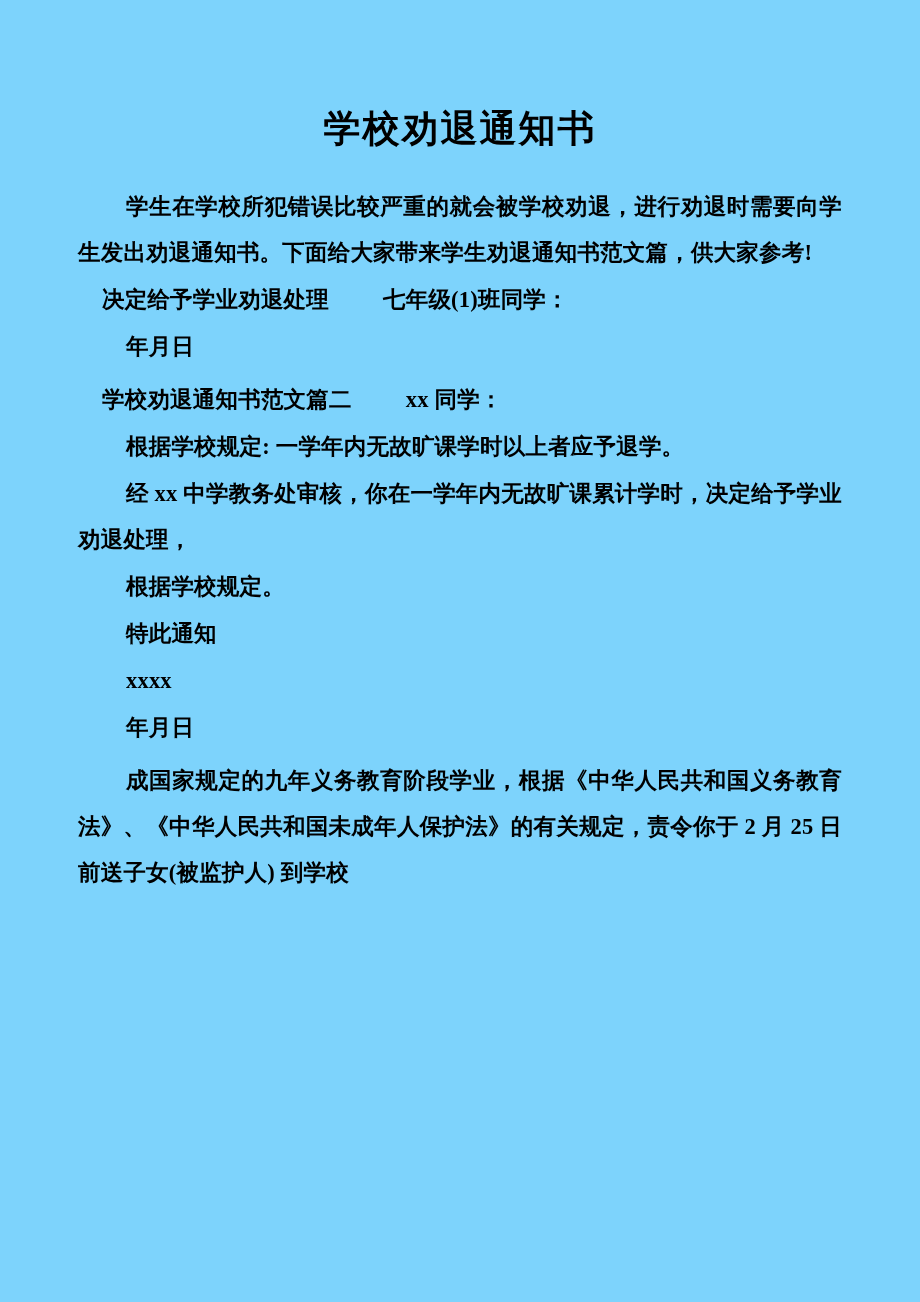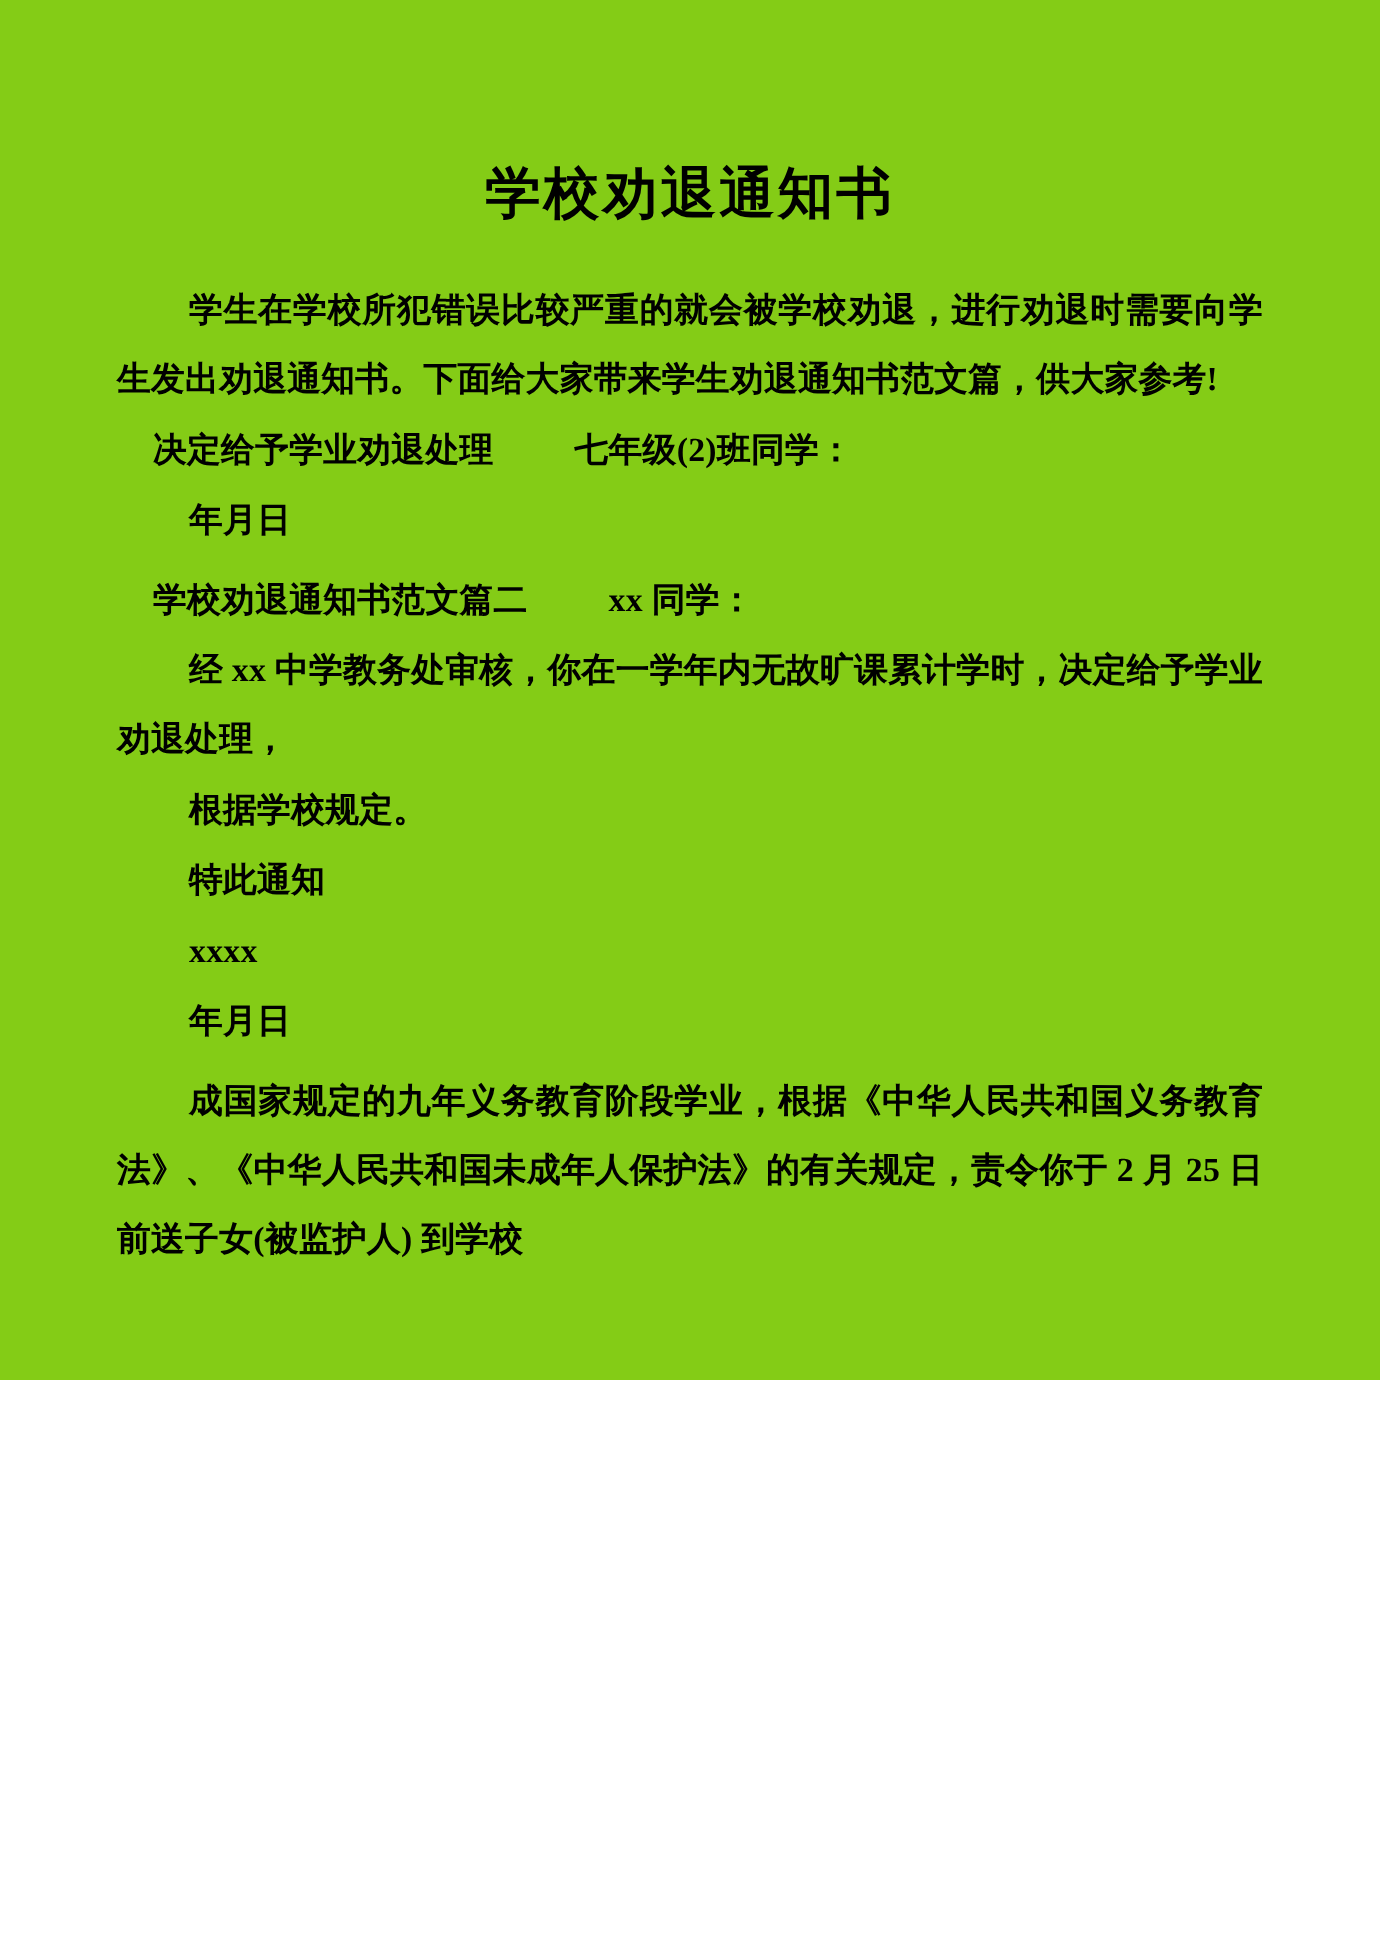--- a/index.html
+++ b/index.html
@@ -17,8 +17,8 @@
   .page {
     position: relative;
     width: 920px;
-    height: 920px;
-    background: #84cc16;
+    height: 1302px;
+    background: #7dd3fc;
     box-sizing: border-box;
     padding: 0 78px;
   }

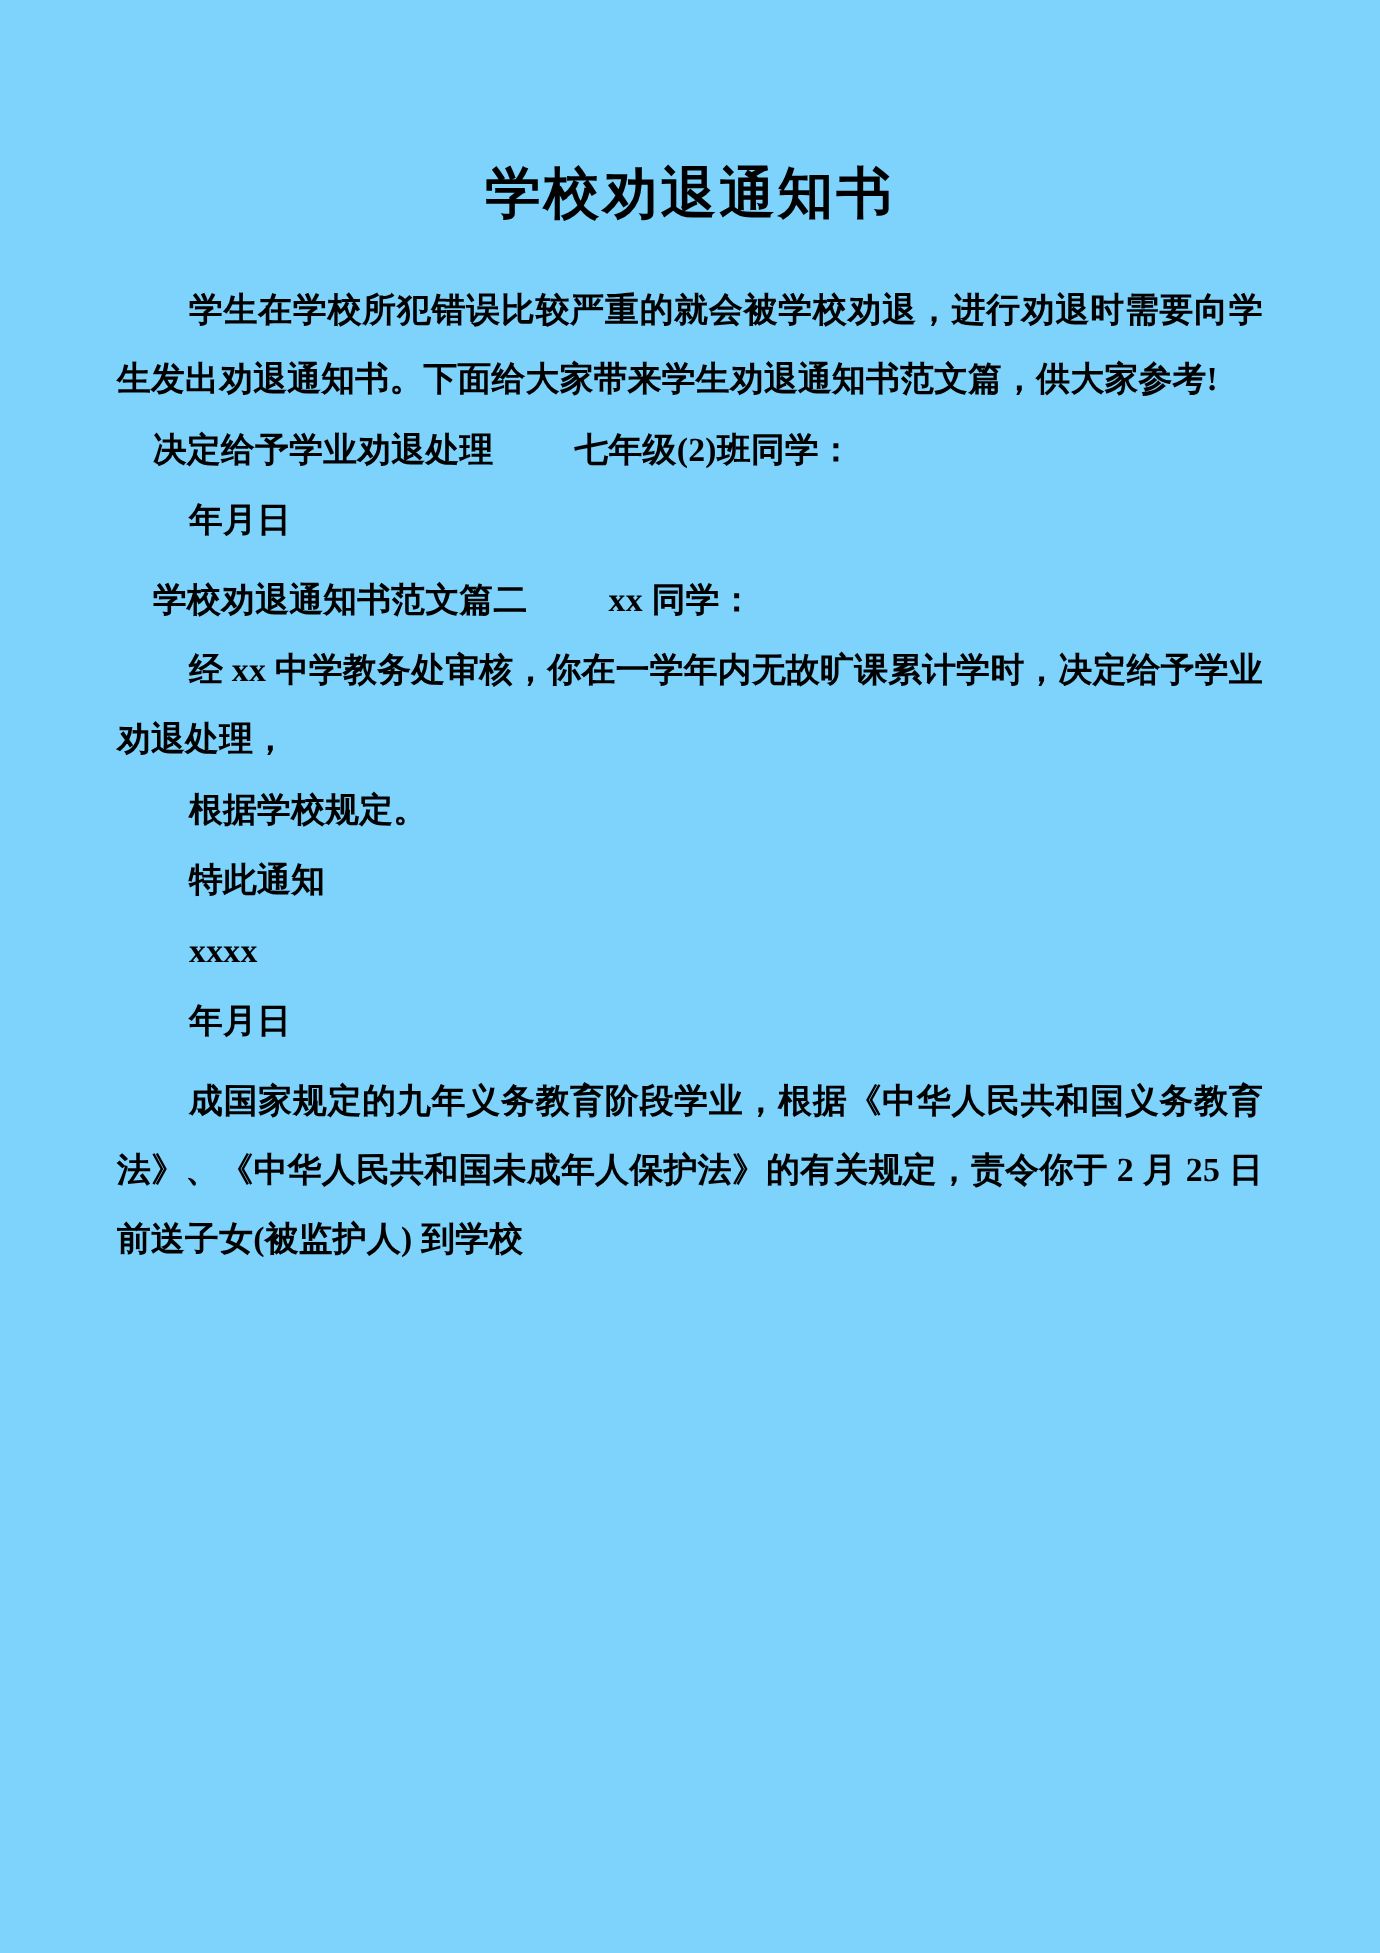--- a/index.html
+++ b/index.html
@@ -67,7 +67,7 @@
     <p class="para indent2">学生在学校所犯错误比较严重的就会被学校劝退，进行劝退时需要向学生发出劝退通知书。下面给大家带来学生劝退通知书范文篇，供大家参考!</p>
 
     <p class="para indent1">
-      <span>决定给予学业劝退处理</span><span class="spacer-wide"></span><span>七年级(2)班同学：</span>
+      <span>决定给予学业劝退处理</span><span class="spacer-wide"></span><span>七年级(1)班同学：</span>
     </p>
     <p class="para indent2">年月日</p>
 

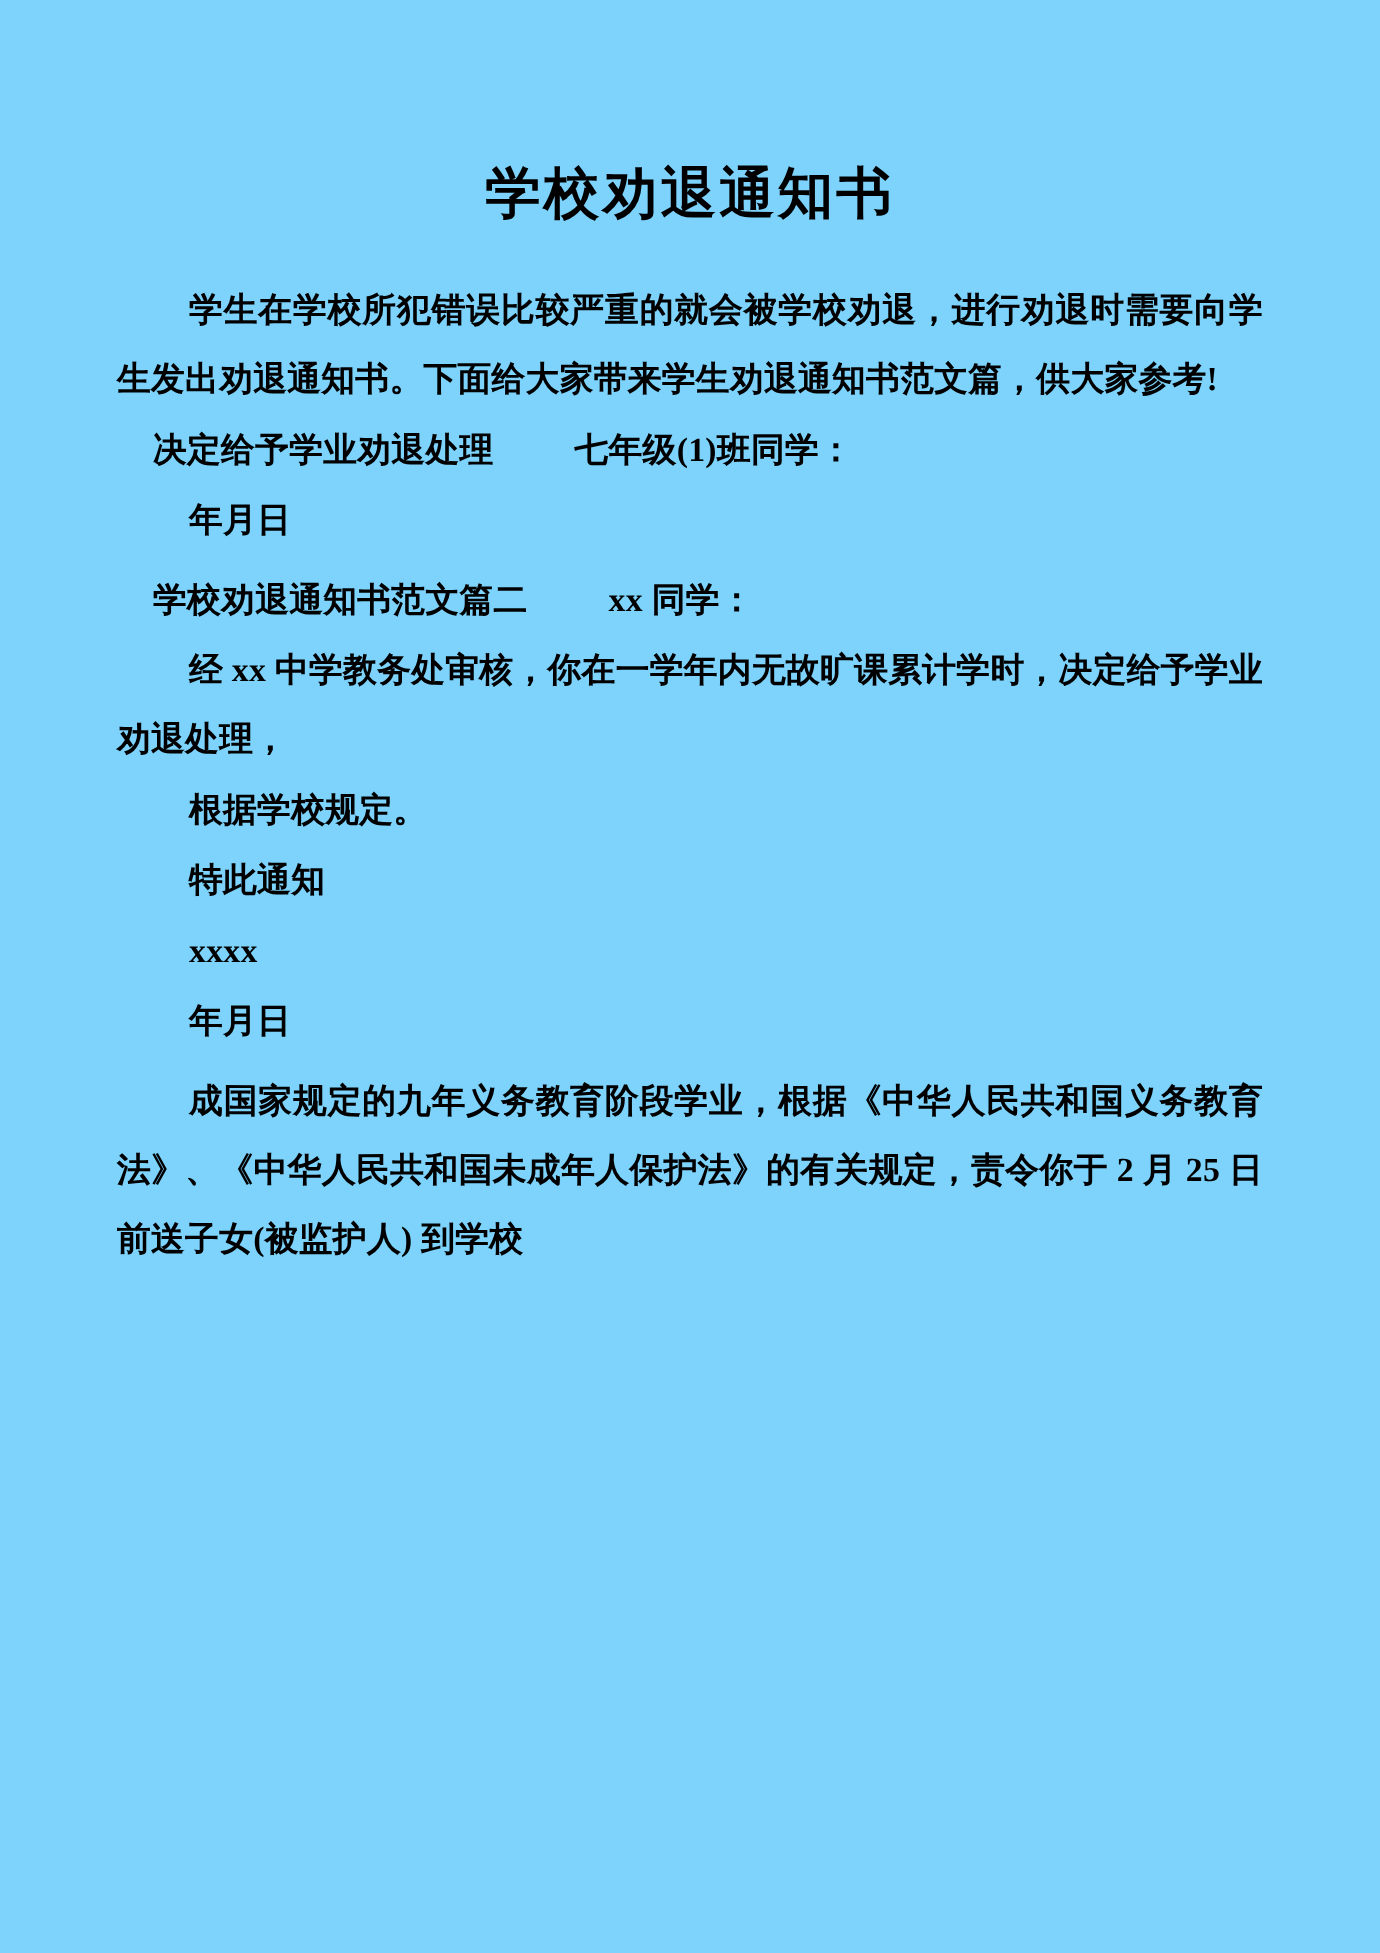--- a/index.html
+++ b/index.html
@@ -76,6 +76,7 @@
     <p class="para indent1">
       <span>学校劝退通知书范文篇二</span><span class="spacer-wide"></span><span>xx 同学：</span>
     </p>
+    <p class="para indent2">根据学校规定: 一学年内无故旷课学时以上者应予退学。</p>
     <p class="para indent2">经 xx 中学教务处审核，你在一学年内无故旷课累计学时，决定给予学业劝退处理，</p>
     <p class="para indent2">根据学校规定。</p>
     <p class="para indent2">特此通知</p>

